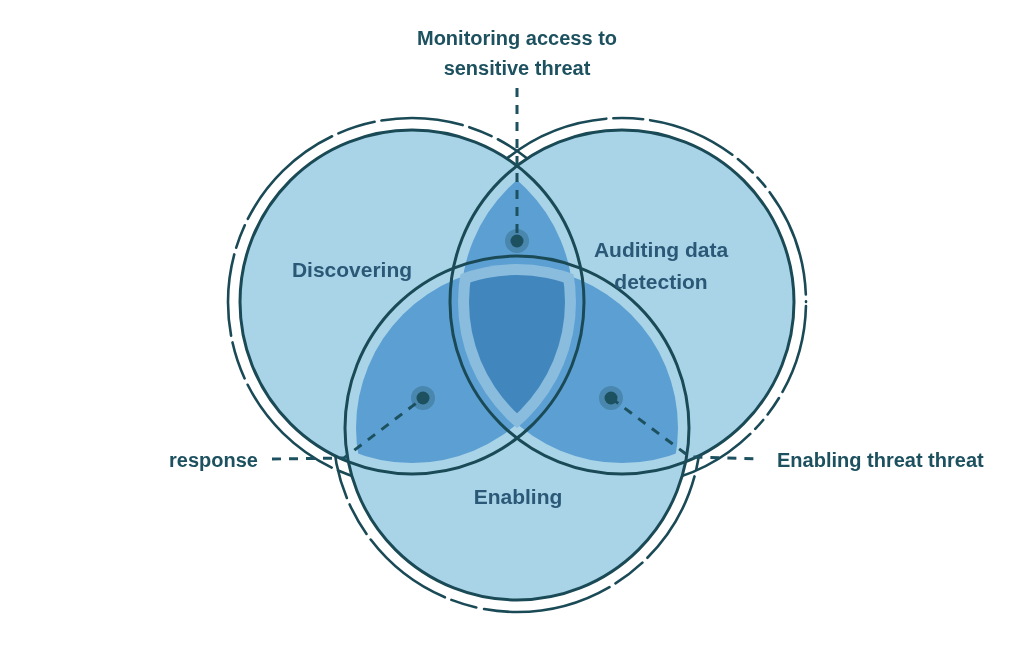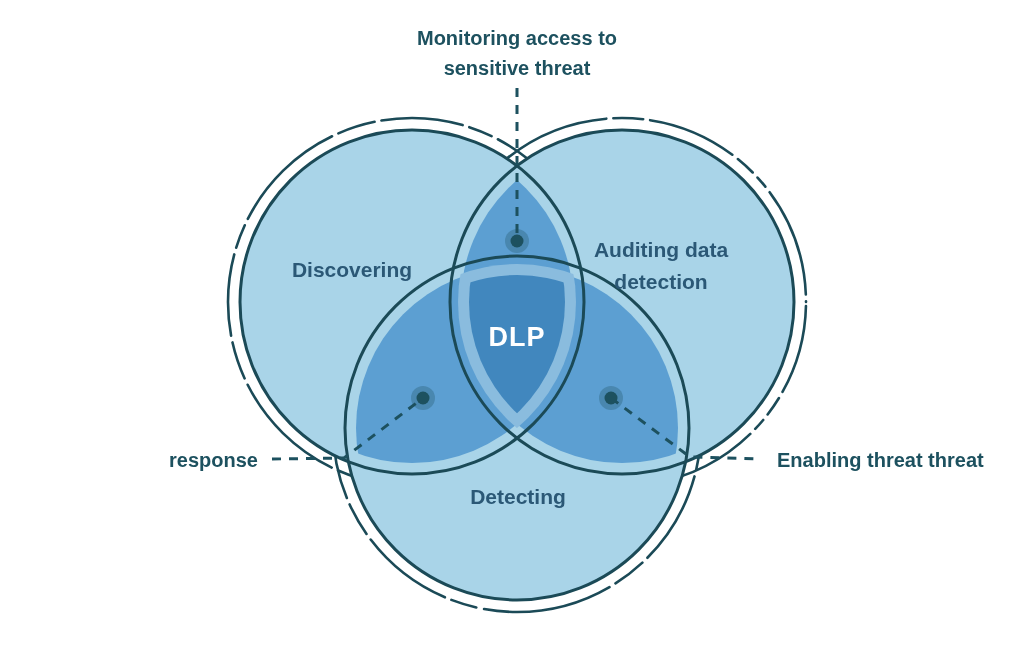--- a/index.html
+++ b/index.html
@@ -149,7 +149,6 @@
     <div>Detecting</div>
   </div>
 
-  <div class="txt dlp" style="left:457px;top:321px;width:120px;">DLP</div>
 
   <div class="txt annotation right" style="left:6px;top:445px;width:252px;">
     <div>response</div>

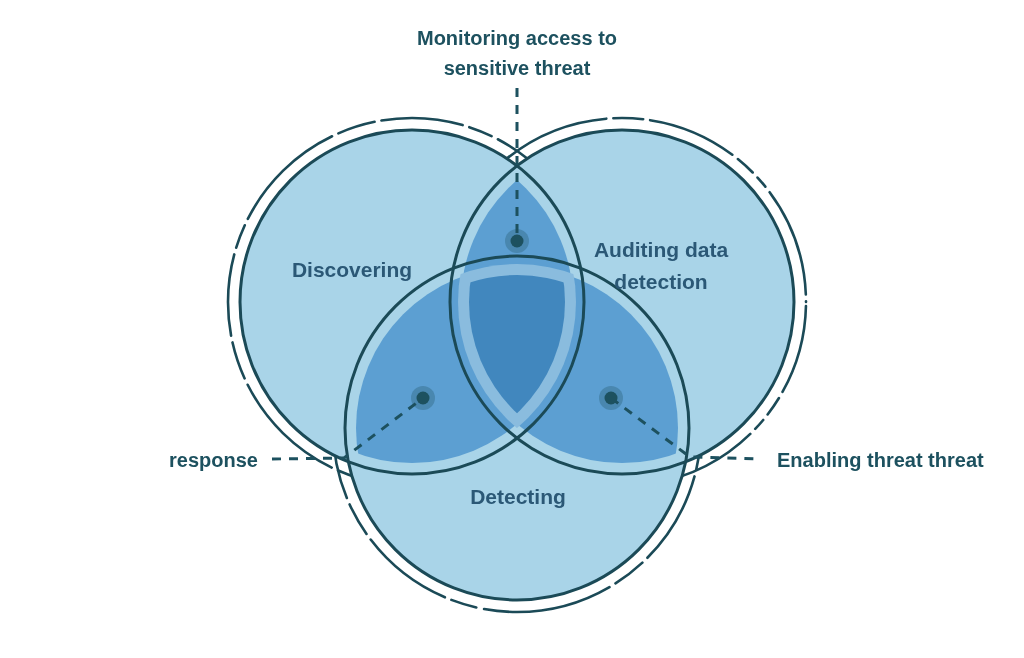--- a/index.html
+++ b/index.html
@@ -146,7 +146,7 @@
   </div>
 
   <div class="txt circle-label" style="left:403px;top:481px;width:230px;">
-    <div>Detecting</div>
+    <div>Enabling</div>
   </div>
 
 

